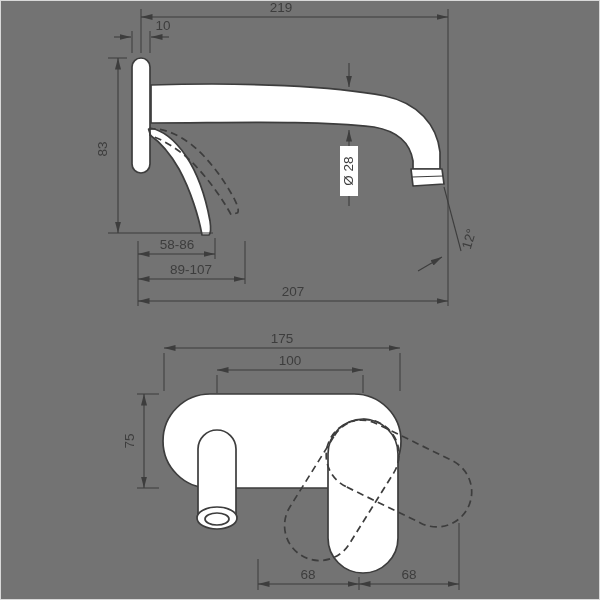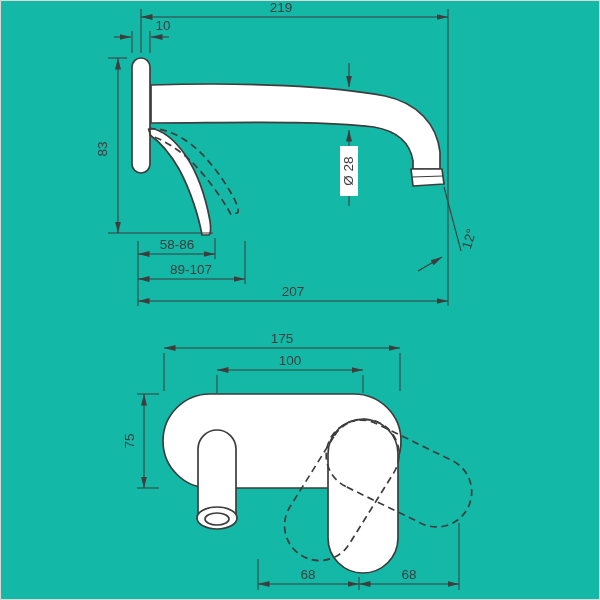--- a/index.html
+++ b/index.html
@@ -4,7 +4,7 @@
 <style>
   html,body{margin:0;padding:0;background:#fff;}
   .page{
-    width:598px;height:598px;border:1px solid #d9d9d9;background:#14b8a6;
+    width:598px;height:598px;border:1px solid #d9d9d9;background:#737373;
     position:relative;font-family:"Liberation Sans",sans-serif;overflow:hidden;
   }
   svg{display:block;}

